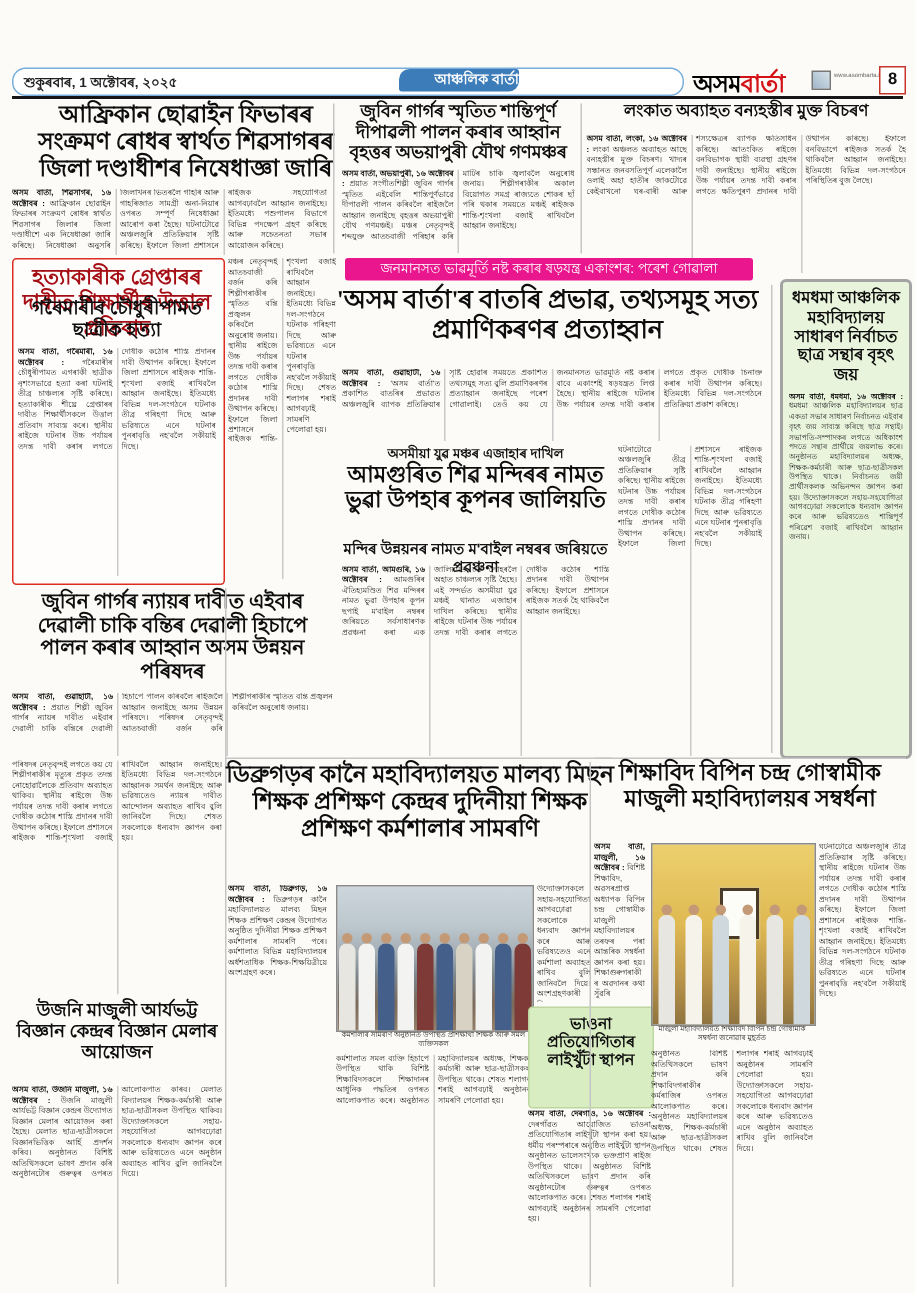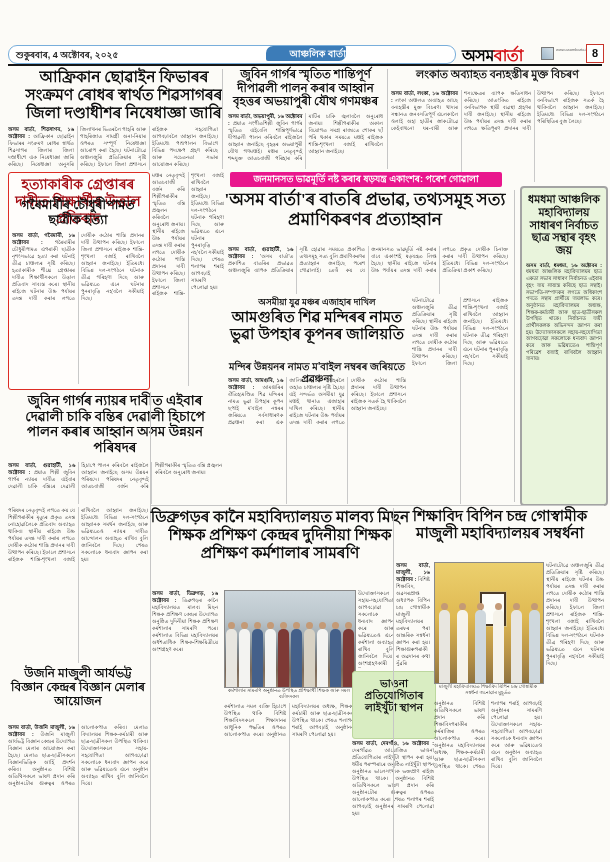--- a/index.html
+++ b/index.html
@@ -70,7 +70,7 @@
 <body>
 
 <div class="abs pill" style="left:8px;top:45px;width:446px;height:17px"></div>
-<div class="abs" style="left:16px;top:48px;font-size:9px;font-weight:bold;color:#222">শুকুৰবাৰ, 4 অক্টোবৰ, ২০২৫</div>
+<div class="abs" style="left:16px;top:48px;font-size:9px;font-weight:bold;color:#222">শুকুৰবাৰ, 1 অক্টোবৰ, ২০২৫</div>
 <div class="abs section-box" style="left:266px;top:46px;width:80px;height:15px">আঞ্চলিক বাৰ্তা</div>
 <div class="abs masthead" style="left:462px;top:43px">
   <span>অসম</span><span class="m-red">বাৰ্তা</span>

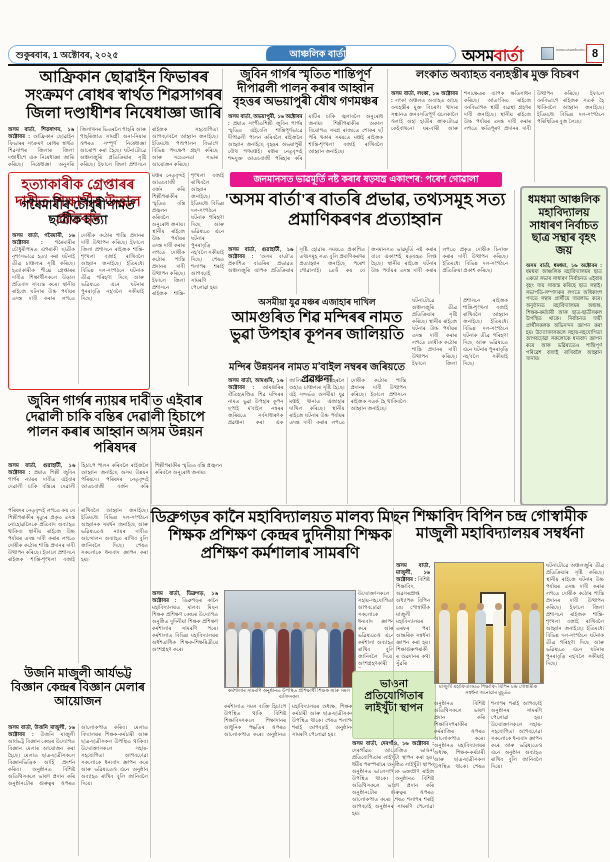--- a/index.html
+++ b/index.html
@@ -37,7 +37,7 @@
   .pageno{border:1.5px solid #c8342a;background:#fff;color:#111;font-weight:bold;
     font-size:11px;text-align:center;line-height:16px;}
   .banner{
-    background:#e9168d;color:#fff;font-weight:bold;font-size:9.2px;
+    background:#e9168d;color:#fff;font-weight:normal;font-size:9.2px;
     text-align:center;line-height:15px;border-radius:2px;
   }
   .redbox{border:1.5px solid #dd2c24;border-radius:3px;background:#fffdfb;}

